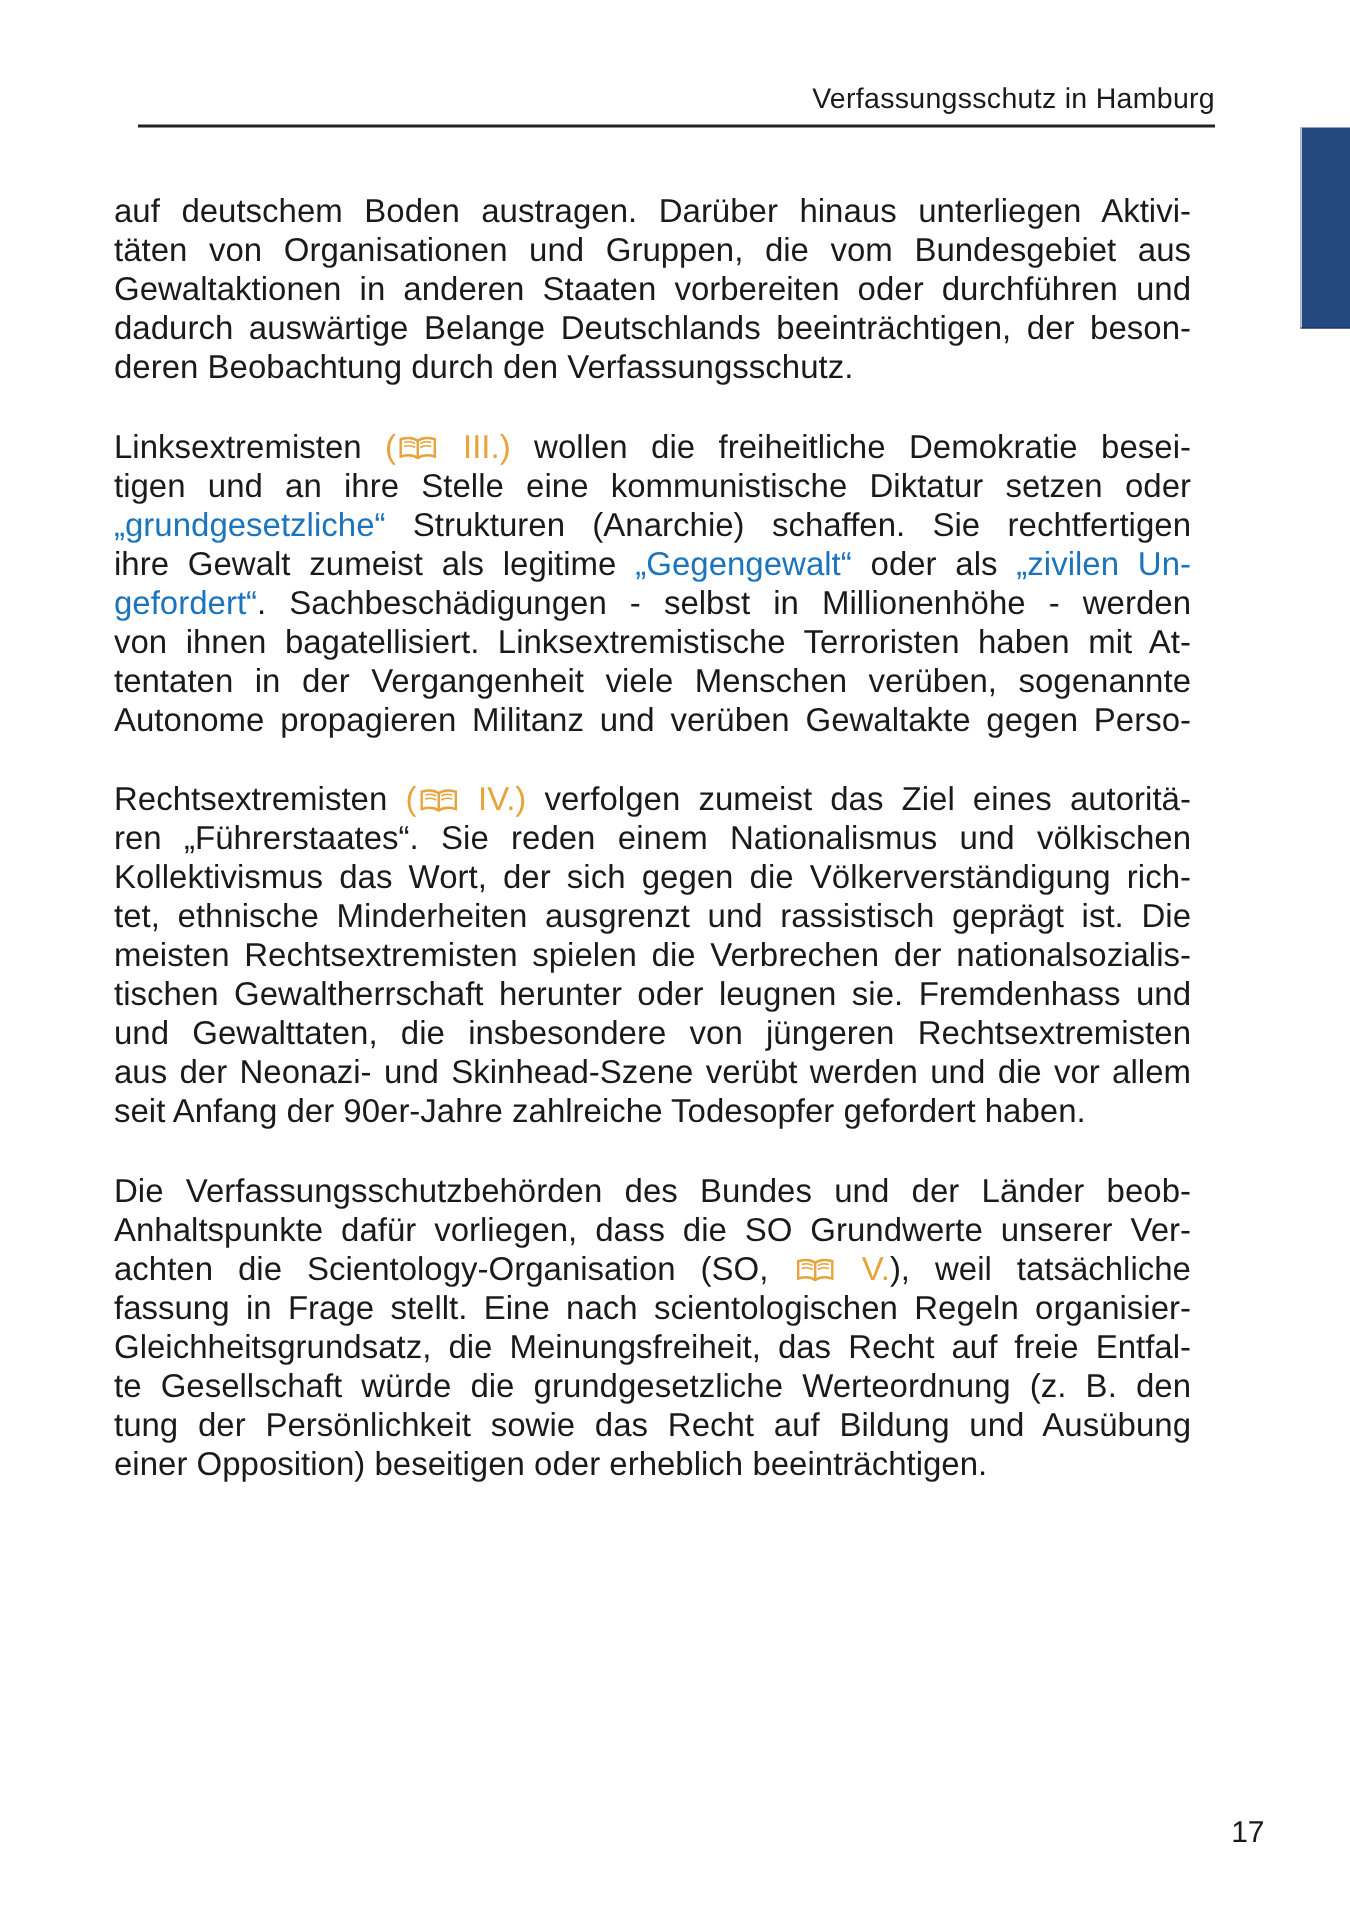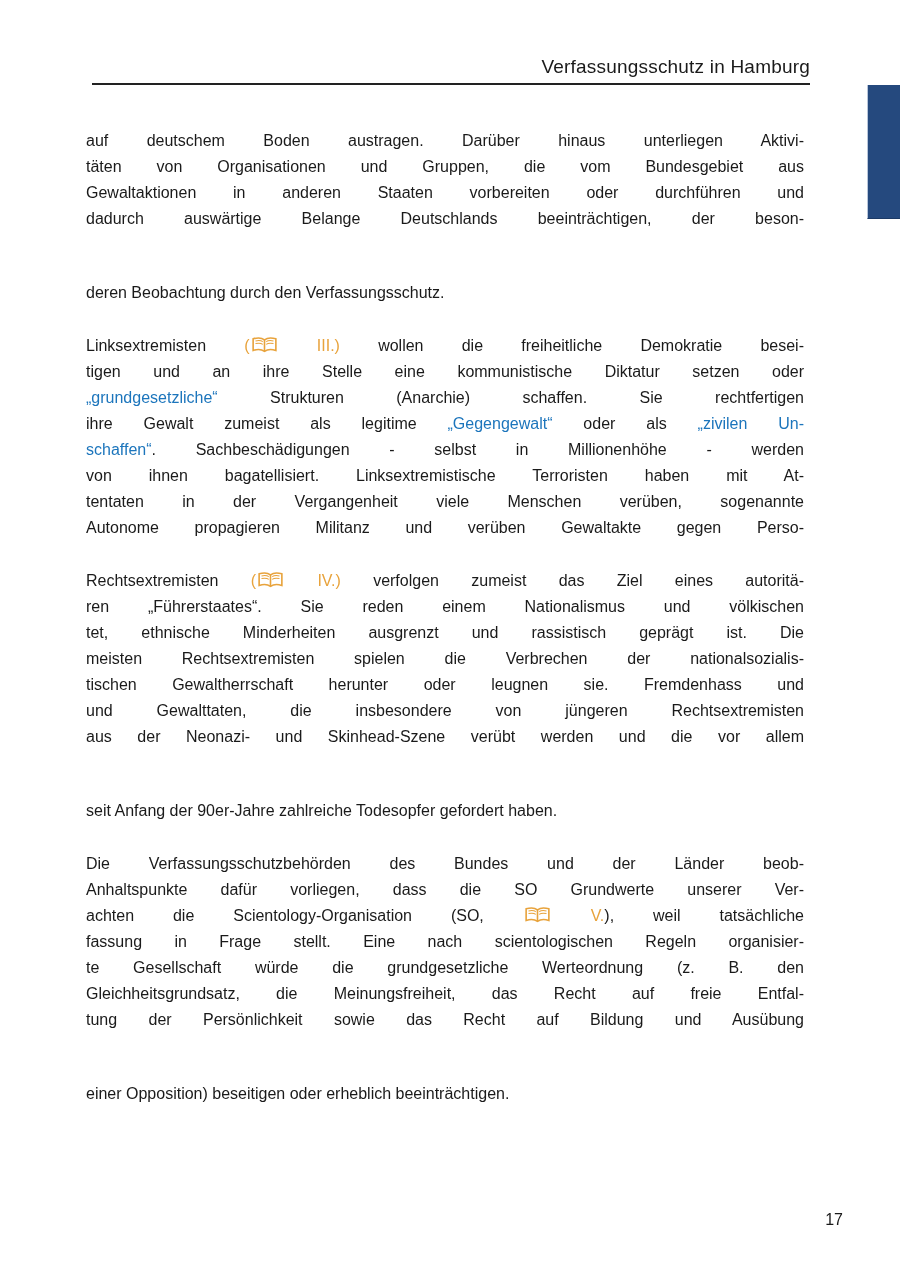--- a/index.html
+++ b/index.html
@@ -32,8 +32,8 @@
   }
 
   .content{
-    position:absolute;top:128px;left:86px;width:718px;
-    font-size:16px;color:var(--ink);
+    position:absolute;top:128px;left:76px;width:718px;
+    font-size:22px;color:var(--ink);
   }
   .paragraph{margin:0 0 27px 0;}
   .line{

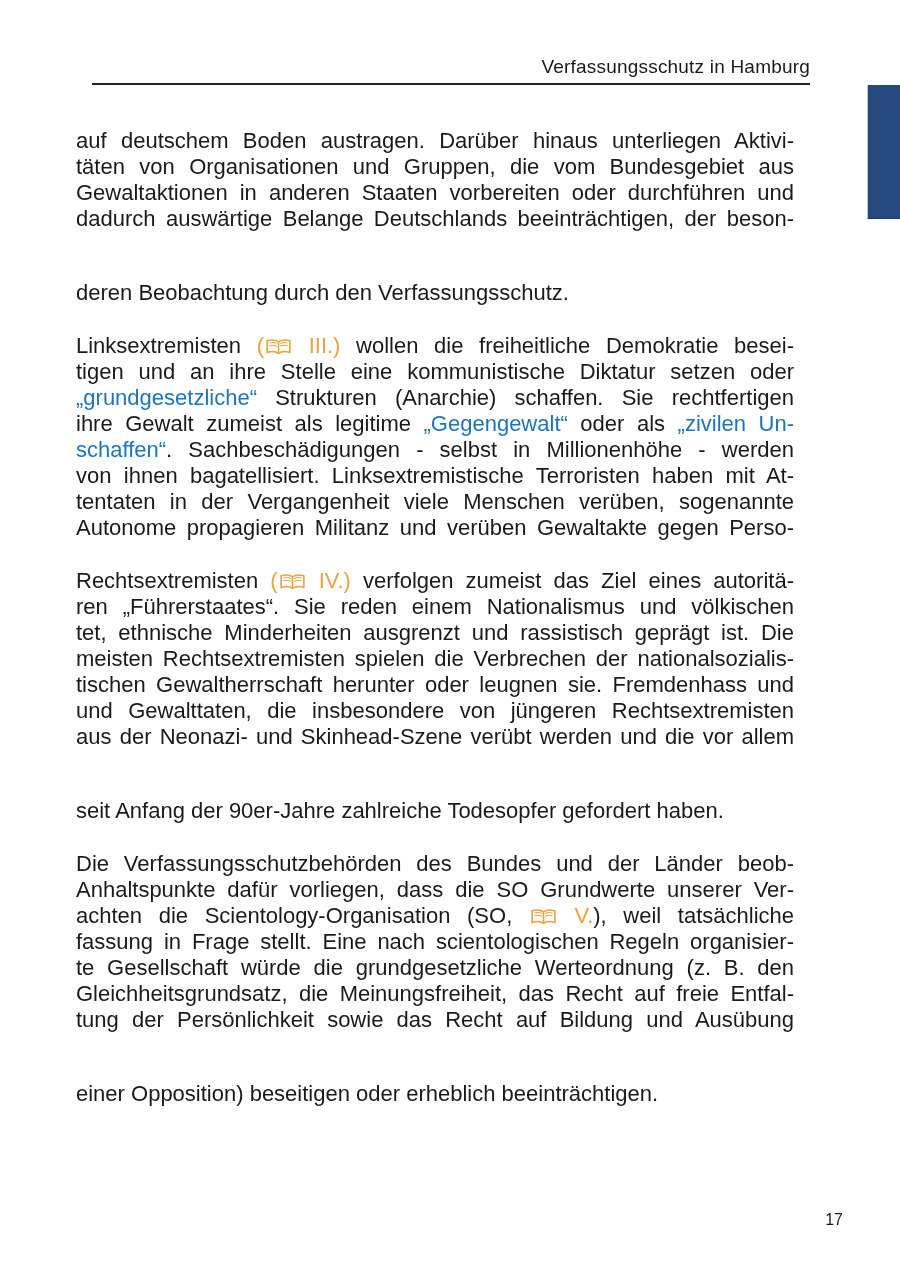--- a/index.html
+++ b/index.html
@@ -41,7 +41,7 @@
     text-align:justify;text-align-last:justify;
     overflow:hidden;
   }
-  .line.last{text-align-last:left;margin-top:48px;}
+  .line.last{text-align-last:left;}
 
   .seg-n{color:var(--ink);}
   .seg-b{color:var(--ink);font-weight:normal;}

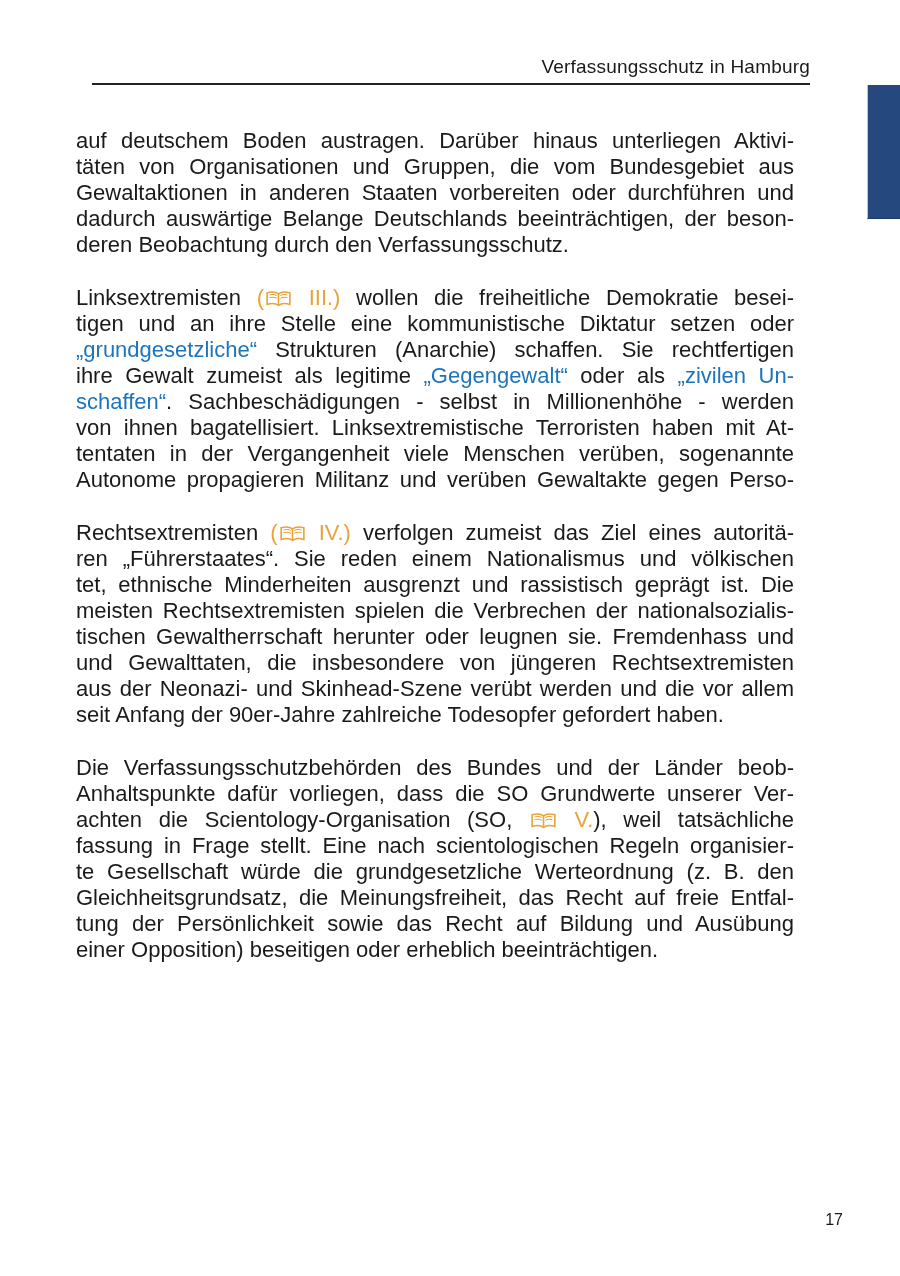--- a/index.html
+++ b/index.html
@@ -82,7 +82,7 @@
         <div class="line"><span class="seg-n">tigen und an ihre Stelle eine kommunistische Diktatur setzen oder</span></div>
         <div class="line"><span class="seg-bl">„grundgesetzliche“</span><span class="seg-n"> Strukturen (Anarchie) schaffen. Sie rechtfertigen</span></div>
         <div class="line"><span class="seg-n">ihre Gewalt zumeist als legitime </span><span class="seg-bl">„Gegengewalt“</span><span class="seg-n"> oder als </span><span class="seg-bl">„zivilen Un-</span></div>
-        <div class="line"><span class="seg-bl">schaffen“</span><span class="seg-n">. Sachbeschädigungen - selbst in Millionenhöhe - werden</span></div>
+        <div class="line"><span class="seg-bl">gefordert“</span><span class="seg-n">. Sachbeschädigungen - selbst in Millionenhöhe - werden</span></div>
         <div class="line"><span class="seg-n">von ihnen bagatellisiert. Linksextremistische Terroristen haben mit At-</span></div>
         <div class="line"><span class="seg-n">tentaten in der Vergangenheit viele Menschen verüben, sogenannte</span></div>
         <div class="line"><span class="seg-n">Autonome propagieren Militanz und verüben Gewaltakte gegen Perso-</span></div>

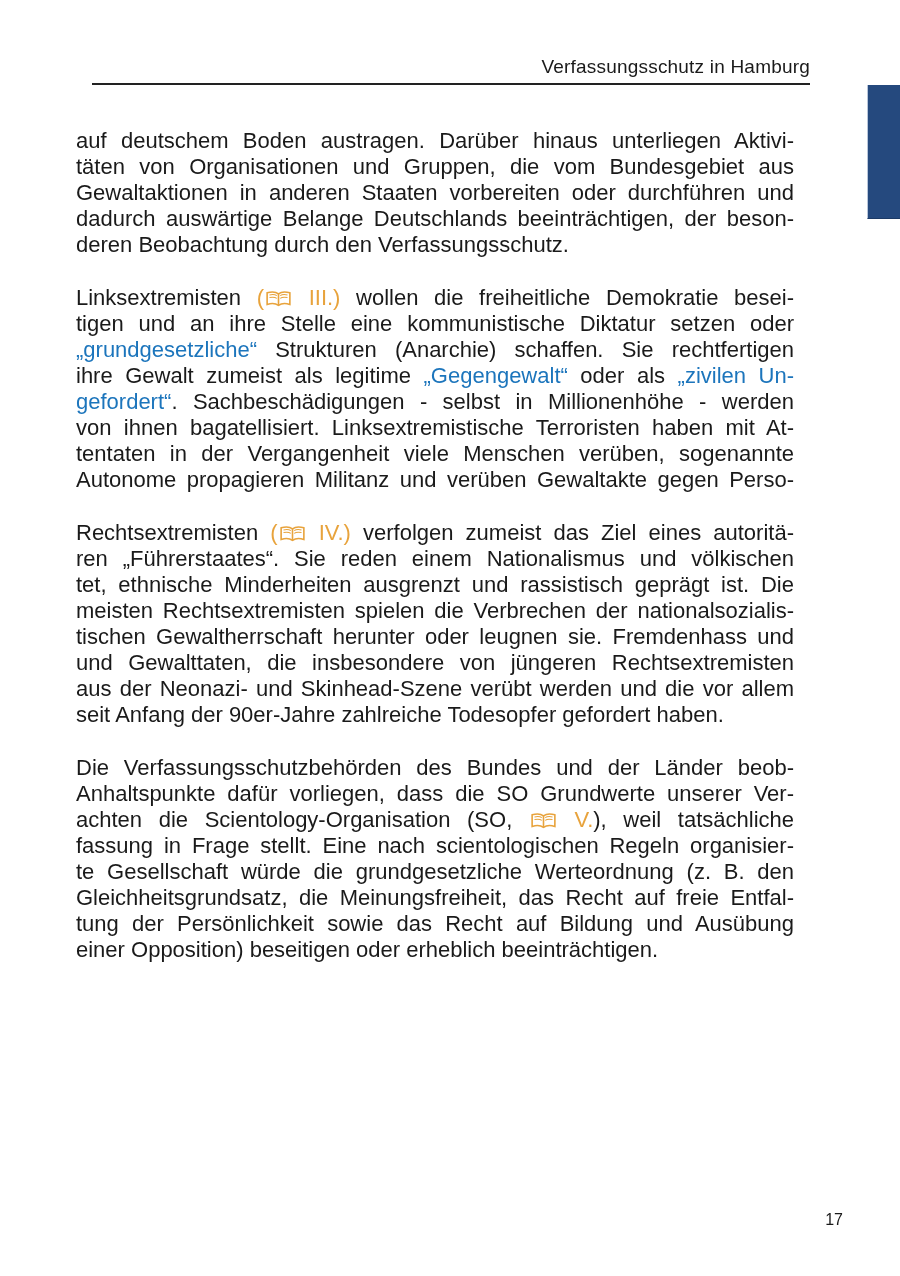--- a/index.html
+++ b/index.html
@@ -94,6 +94,7 @@
             <path d="M5.5 5.2 C8.6 4.5 11.4 4.7 13.2 6 M5.5 8 C8.6 7.3 11.4 7.5 13.2 8.8 M24.5 5.2 C21.4 4.5 18.6 4.7 16.8 6 M24.5 8 C21.4 7.3 18.6 7.5 16.8 8.8" stroke="var(--orange)" stroke-width="1.1"></path>
           </svg><span class="seg-o"> IV.)</span><span class="seg-n"> verfolgen zumeist das Ziel eines autoritä-</span></div>
         <div class="line"><span class="seg-n">ren „Führerstaates“. Sie reden einem Nationalismus und völkischen</span></div>
+        <div class="line"><span class="seg-n">Kollektivismus das Wort, der sich gegen die Völkerverständigung rich-</span></div>
         <div class="line"><span class="seg-n">tet, ethnische Minderheiten ausgrenzt und rassistisch geprägt ist. Die</span></div>
         <div class="line"><span class="seg-n">meisten Rechtsextremisten spielen die Verbrechen der nationalsozialis-</span></div>
         <div class="line"><span class="seg-n">tischen Gewaltherrschaft herunter oder leugnen sie. Fremdenhass und</span></div>

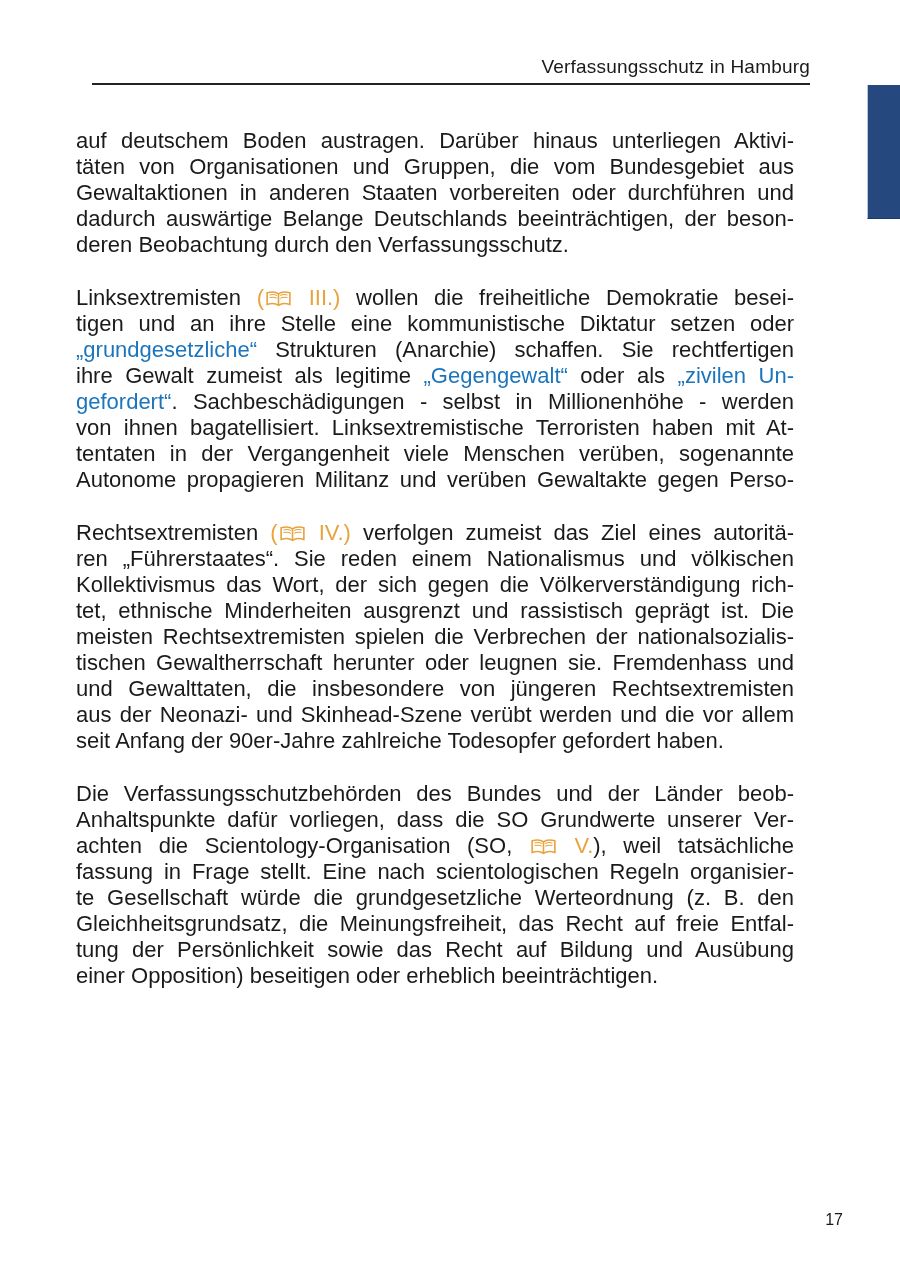--- a/index.html
+++ b/index.html
@@ -111,8 +111,8 @@
             <path d="M5.5 5.2 C8.6 4.5 11.4 4.7 13.2 6 M5.5 8 C8.6 7.3 11.4 7.5 13.2 8.8 M24.5 5.2 C21.4 4.5 18.6 4.7 16.8 6 M24.5 8 C21.4 7.3 18.6 7.5 16.8 8.8" stroke="var(--orange)" stroke-width="1.1"></path>
           </svg><span class="seg-o"> V.</span><span class="seg-b">),</span><span class="seg-n"> weil tatsächliche</span></div>
         <div class="line"><span class="seg-n">fassung in Frage stellt. Eine nach scientologischen Regeln organisier-</span></div>
+        <div class="line"><span class="seg-n">Gleichheitsgrundsatz, die Meinungsfreiheit, das Recht auf freie Entfal-</span></div>
         <div class="line"><span class="seg-n">te Gesellschaft würde die grundgesetzliche Werteordnung (z. B. den</span></div>
-        <div class="line"><span class="seg-n">Gleichheitsgrundsatz, die Meinungsfreiheit, das Recht auf freie Entfal-</span></div>
         <div class="line"><span class="seg-n">tung der Persönlichkeit sowie das Recht auf Bildung und Ausübung</span></div>
         <div class="line last"><span class="seg-n">einer Opposition) beseitigen oder erheblich beeinträchtigen.</span></div>
       </div>

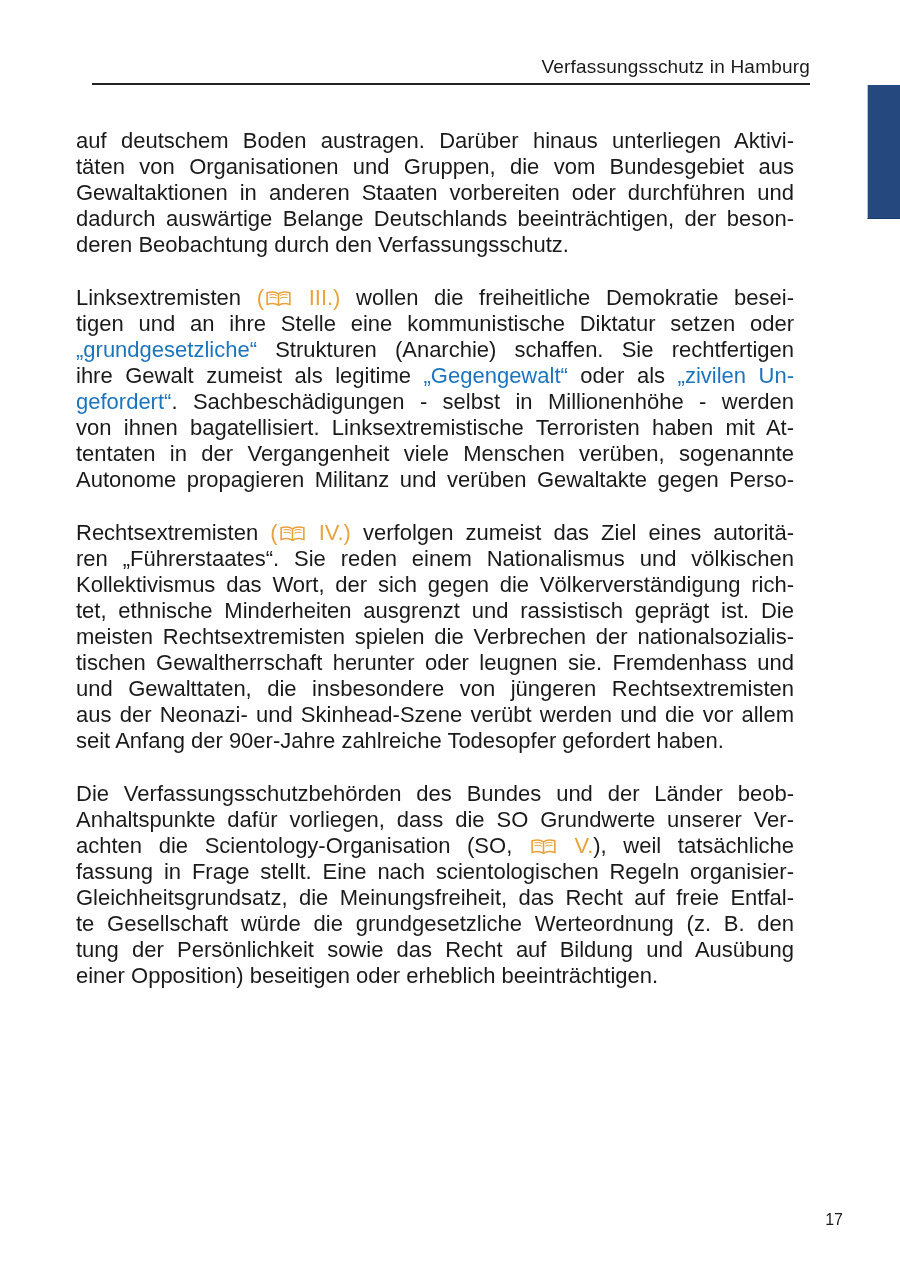--- a/index.html
+++ b/index.html
@@ -55,7 +55,7 @@
 
   .page-number{
     position:absolute;top:1211px;right:57px;
-    font-size:16px;color:var(--ink);
+    font-size:20px;color:var(--ink);
   }
 </style>
 </head>

